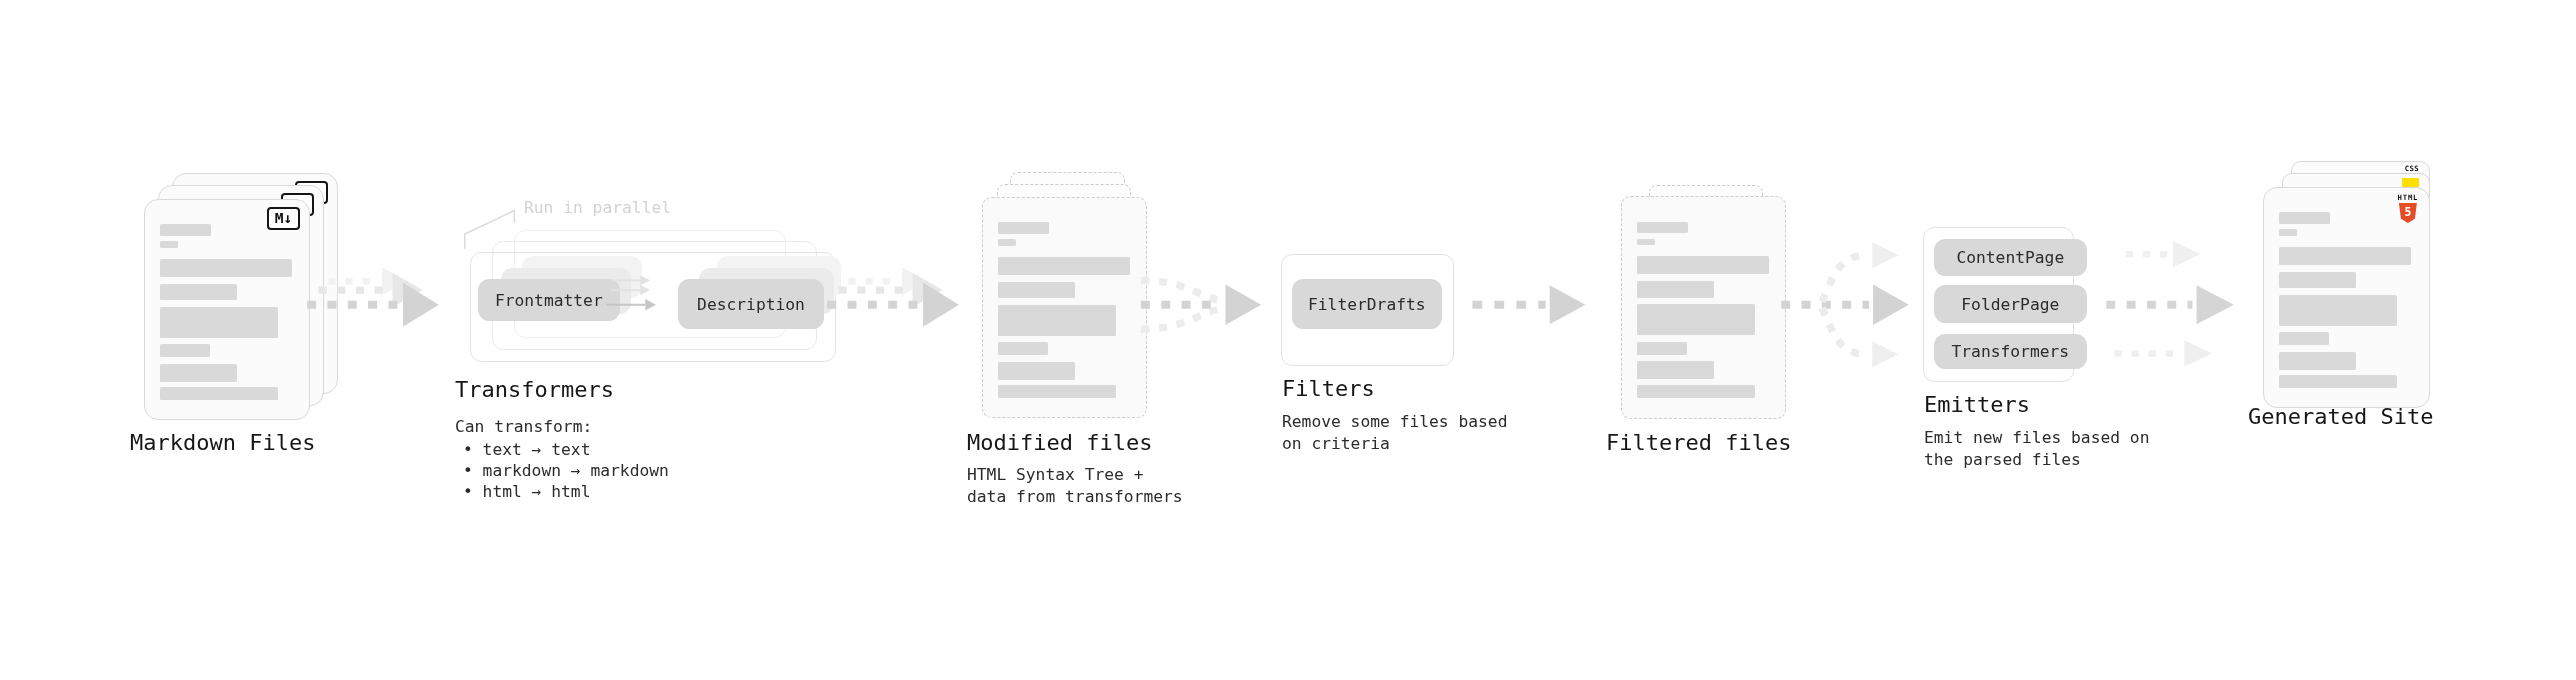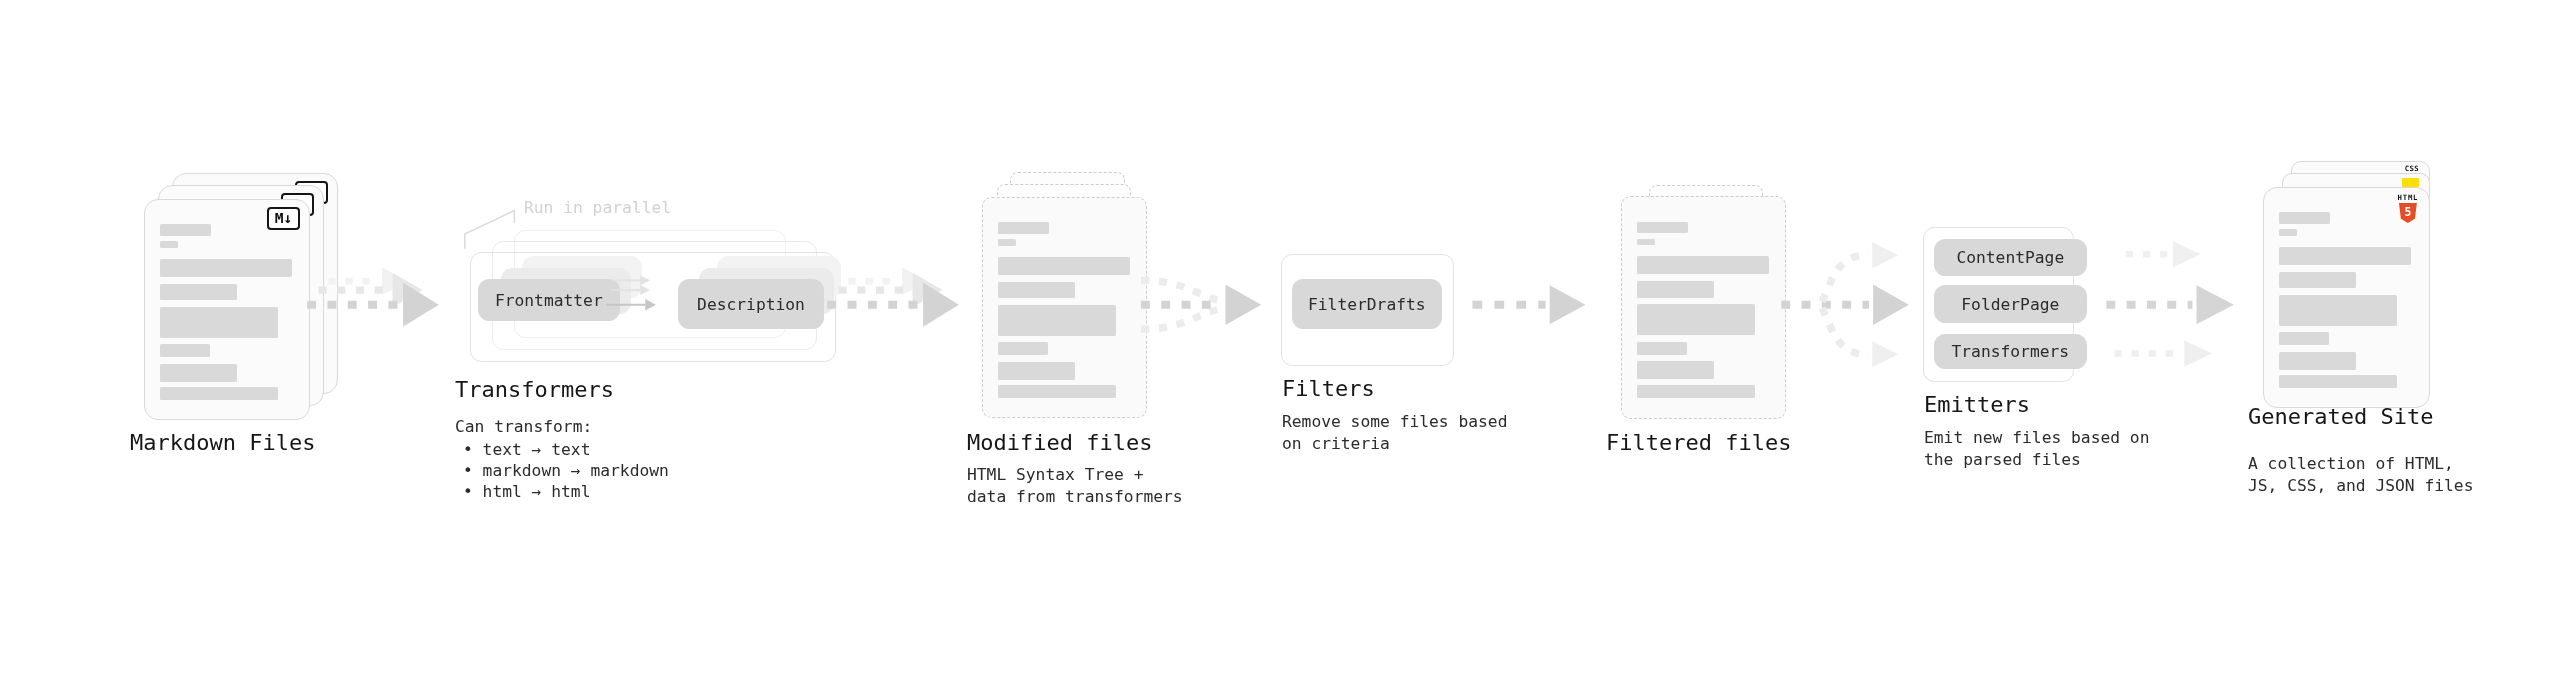--- a/index.html
+++ b/index.html
@@ -191,10 +191,6 @@
     </div>
   </div>
   <div class="title" style="left:2248px;top:405px">Generated Site</div>
-  <div class="sub" style="left:2248px;top:453px">
-    <span>A collection of HTML,</span>
-    <span>JS, CSS, and JSON files</span>
-  </div>
 
   <svg class="overlay" width="2576" height="681" viewBox="0 0 3170 838">
 

